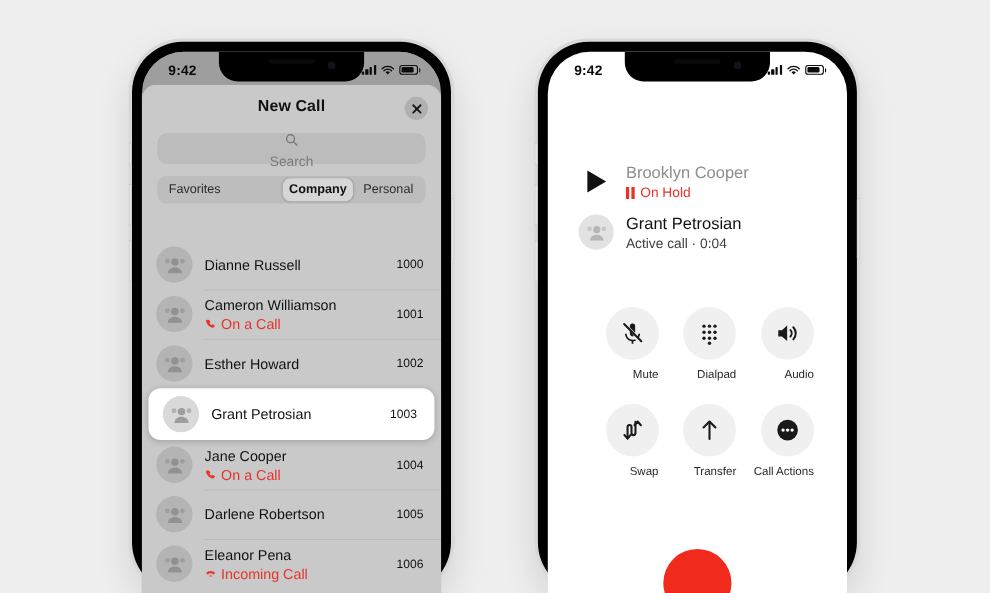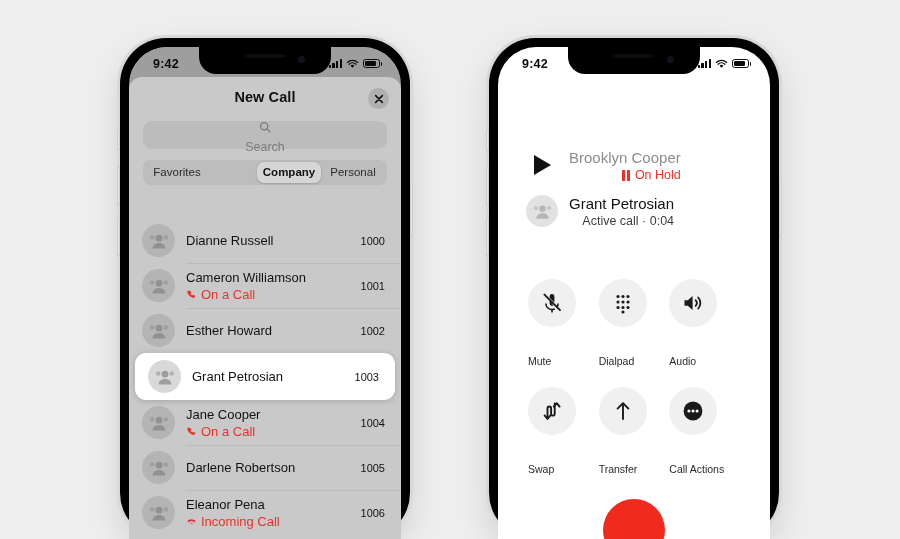--- a/index.html
+++ b/index.html
@@ -133,7 +133,7 @@
   .cr-txt{margin-left:9px;}
   .cr-name{font-size:15px;line-height:19px;color:#111;}
   .cr-name.muted{color:#8d8d8d;}
-  .cr-sub{display:flex;align-items:center;gap:5px;margin-top:1px;justify-content:flex-end;}
+  .cr-sub{display:flex;align-items:center;gap:5px;margin-top:1px;}
   .cr-sub .pause{display:flex;gap:2px;}
   .cr-sub .pause i{display:block;width:3px;height:11px;background:#e8332a;border-radius:.5px;}
   .cr-sub .hold{font-size:12.5px;color:#e8332a;font-weight:400;}

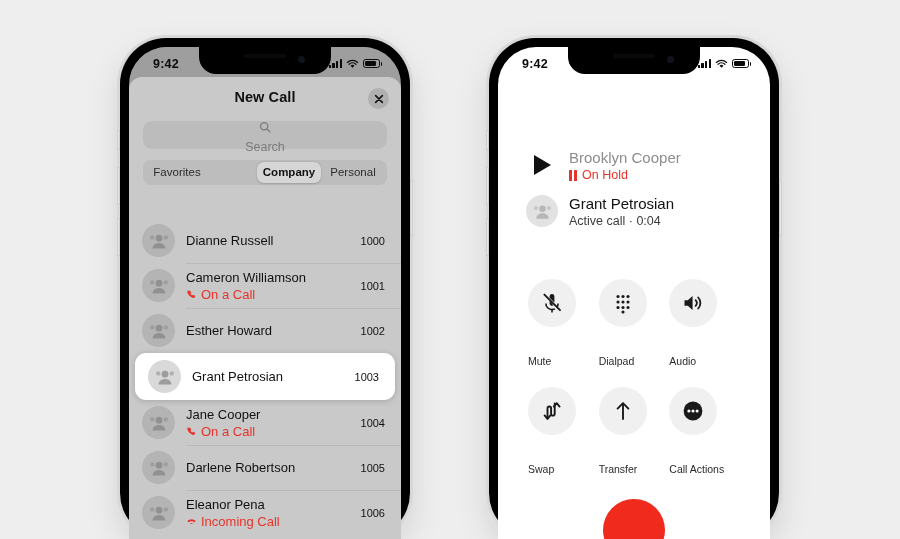--- a/index.html
+++ b/index.html
@@ -141,7 +141,7 @@
 
   .actions{position:absolute;top:232px;left:0;right:0;padding:0 30px;box-sizing:border-box;
            display:grid;grid-template-columns:repeat(3,1fr);row-gap:20px;}
-  .act{display:flex;flex-direction:column;align-items:flex-start;cursor:pointer;gap:20px;}
+  .act{display:flex;flex-direction:column;align-items:flex-end;cursor:pointer;}
   .act-circ{width:48px;height:48px;border-radius:50%;background:#f0f0f0;display:flex;align-items:center;justify-content:center;}
   .act-circ svg{width:24px;height:24px;display:block;}
   .act-lbl{margin-top:8px;font-size:10.5px;color:#2a2a2a;}

